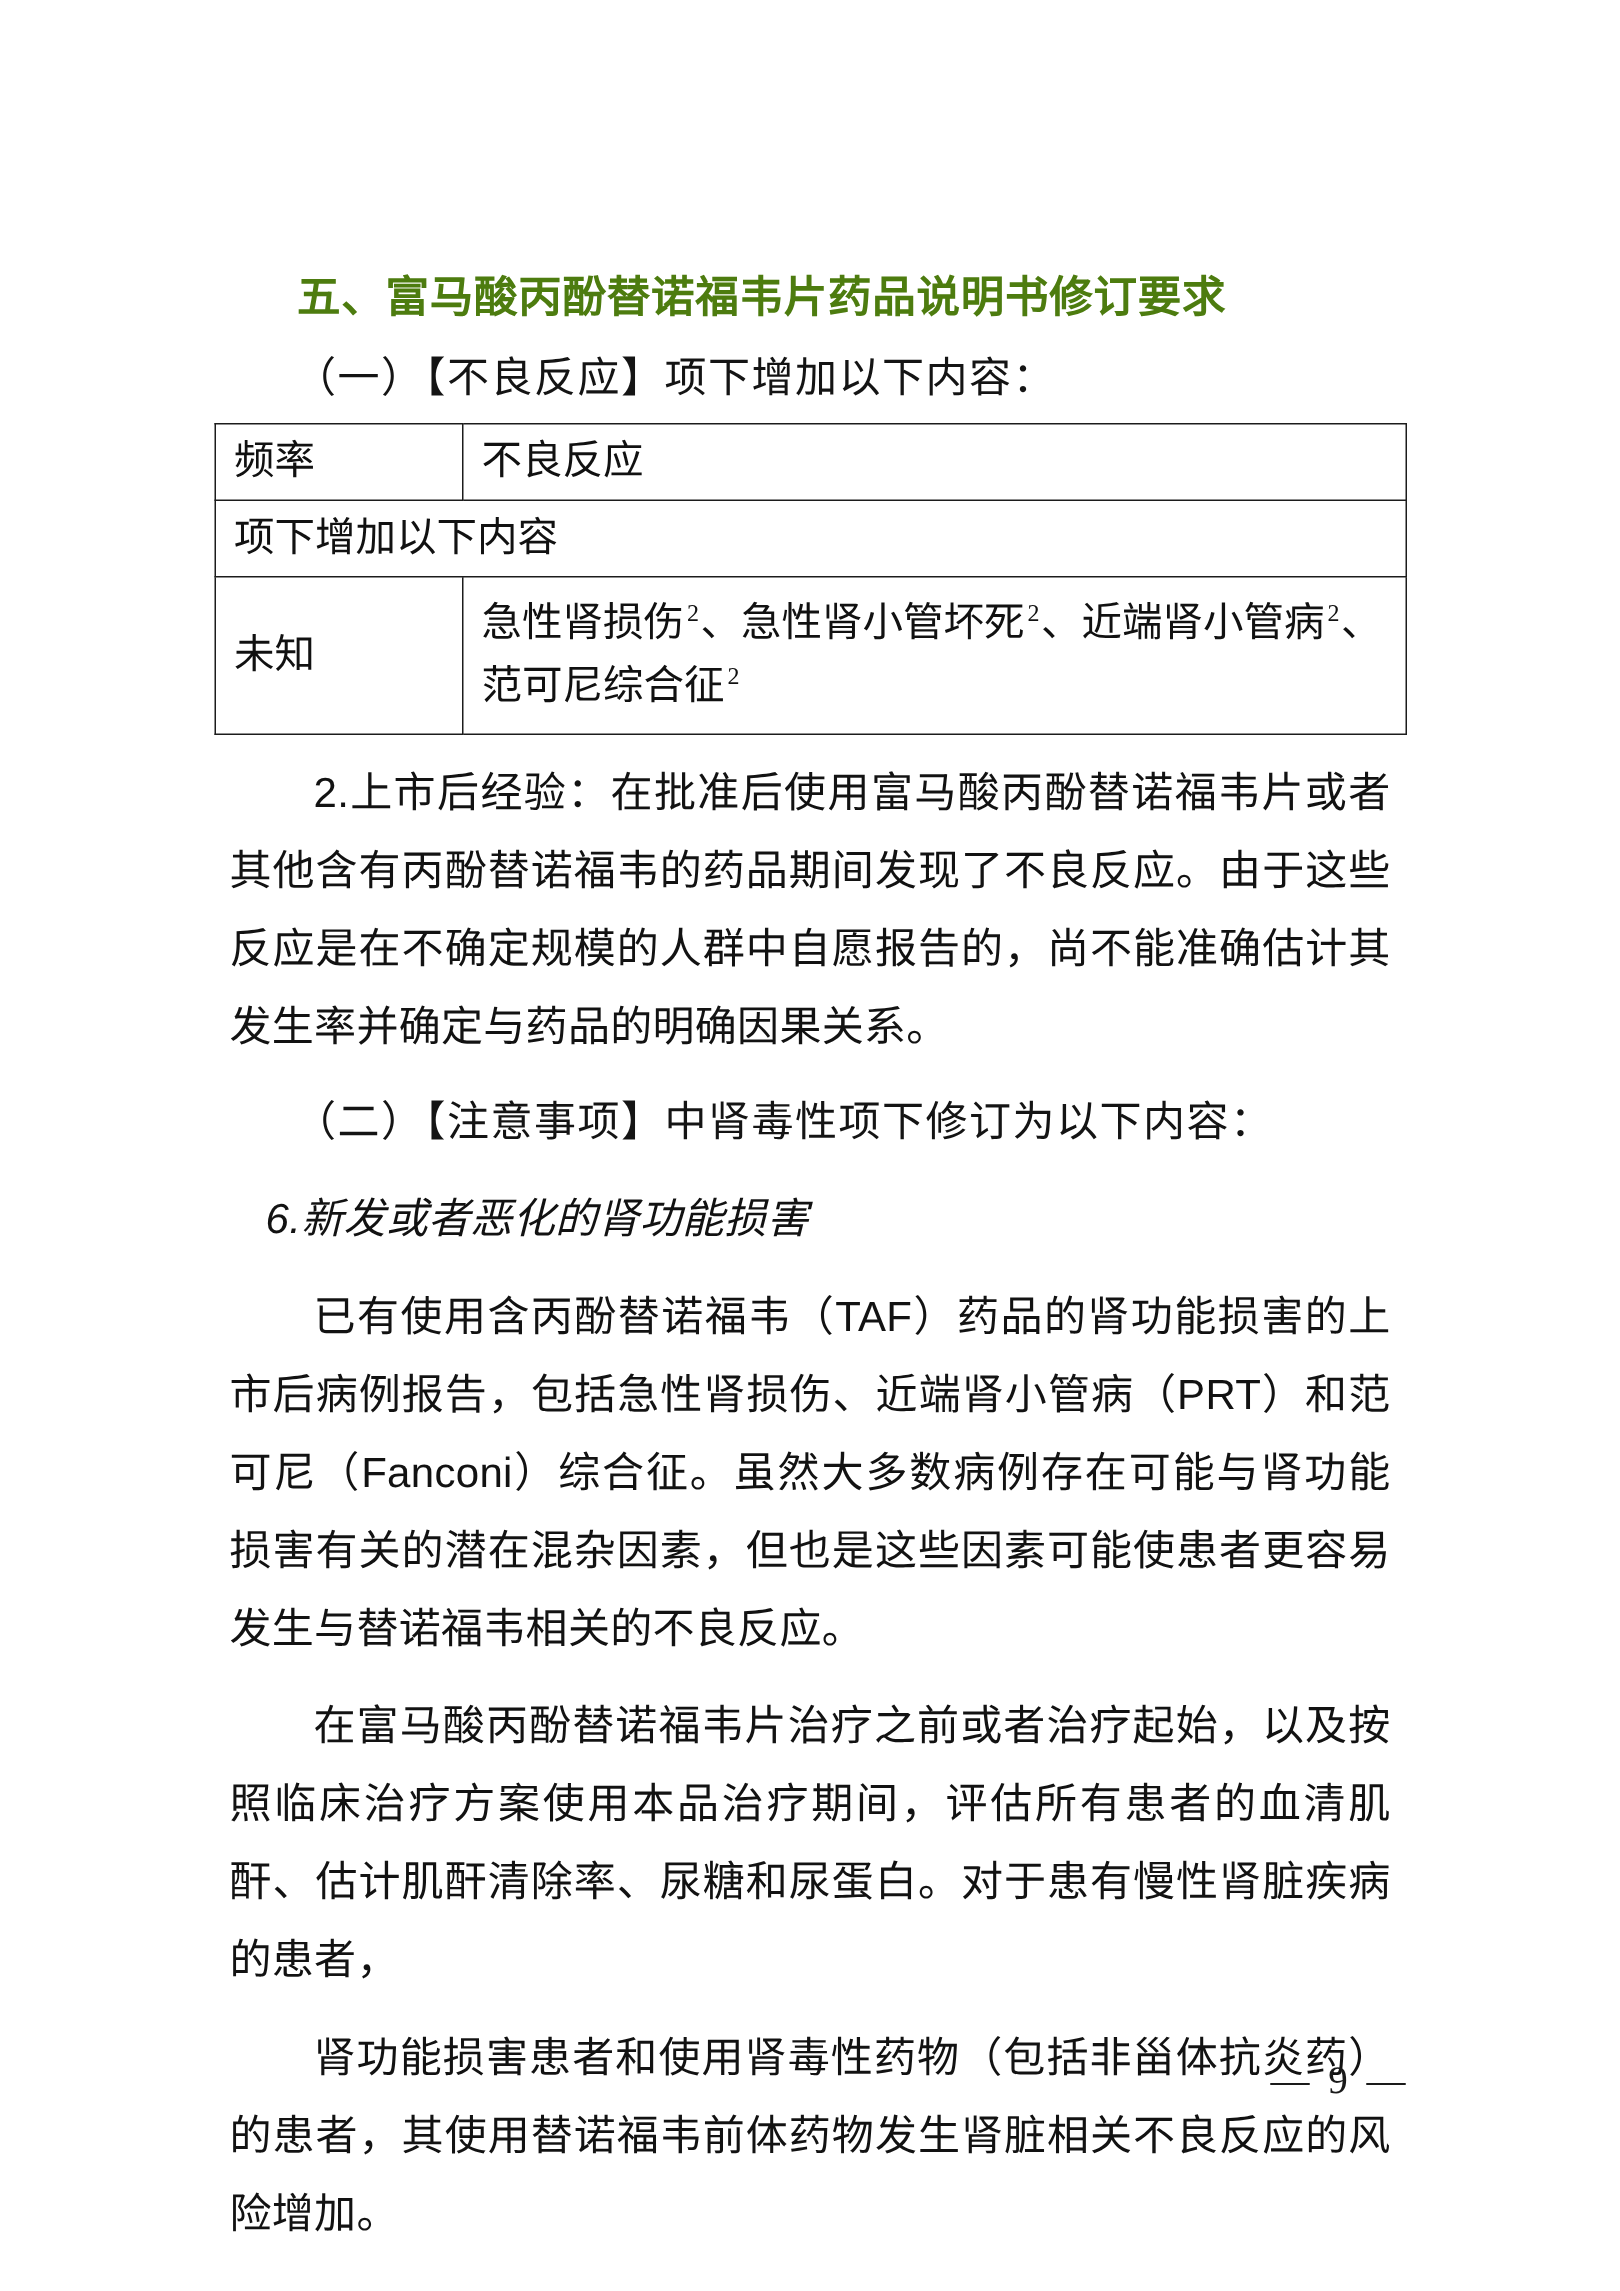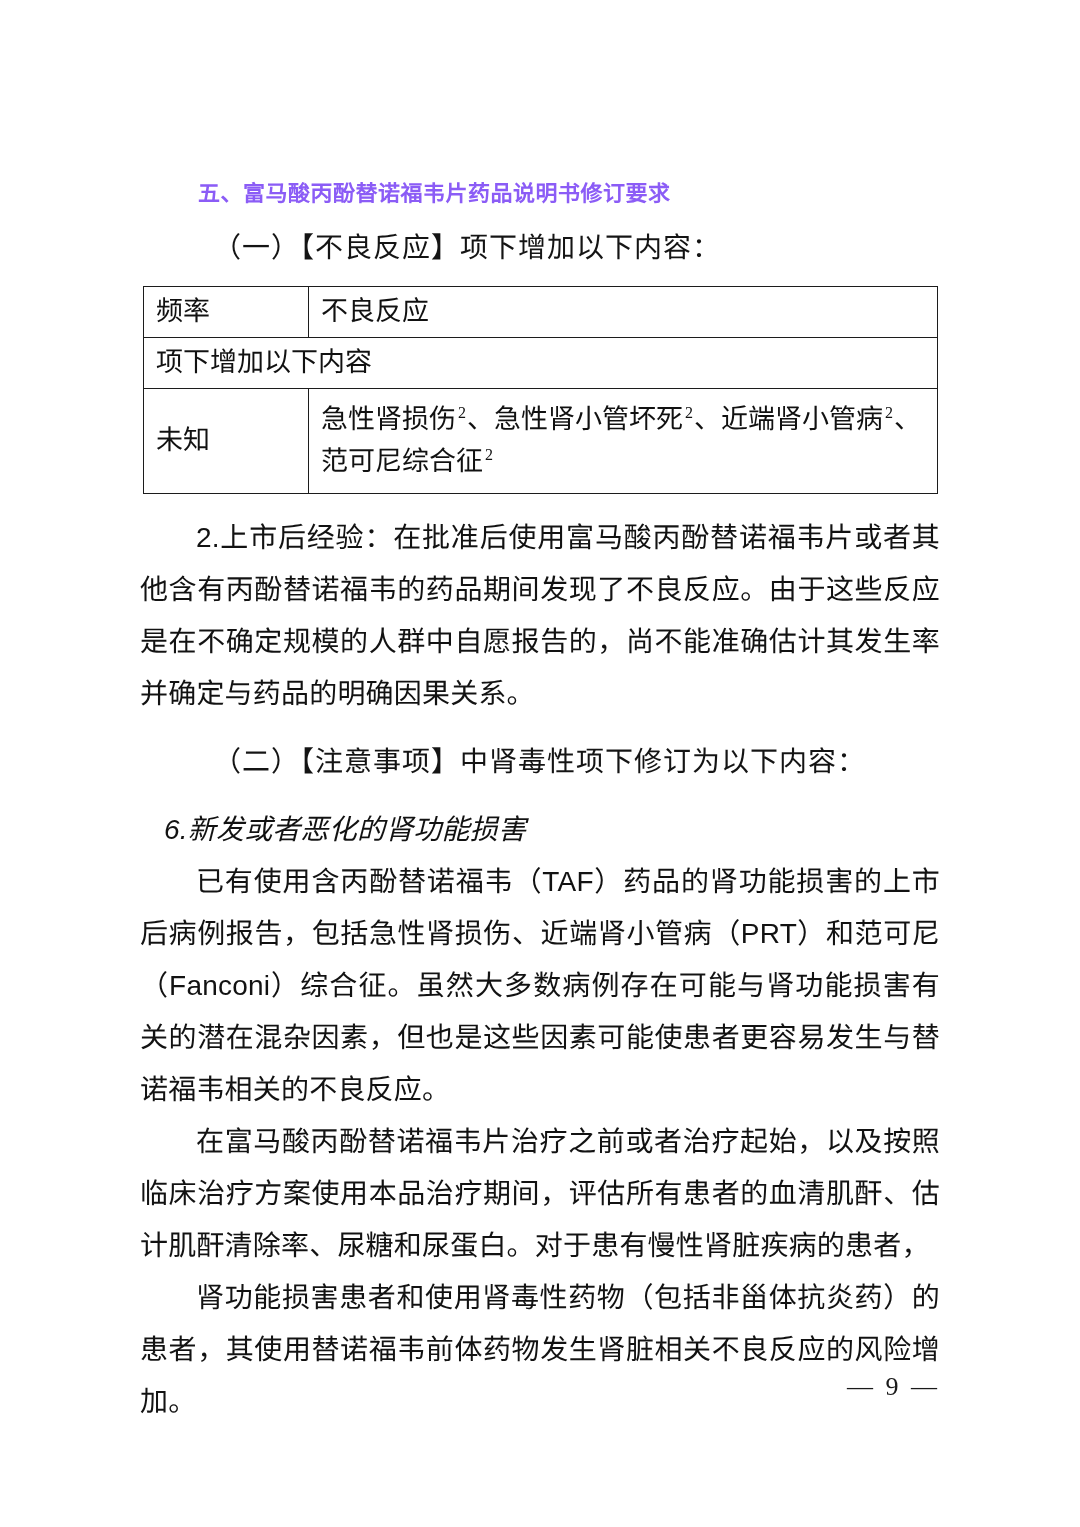--- a/index.html
+++ b/index.html
@@ -35,13 +35,13 @@
 
   
   .h-section {
-    font-size: 22px;
+    font-size: 29px;
     font-weight: bold;
     line-height: 1.45;
     letter-spacing: 0.5px;
     text-indent: 58px;
     margin: 0 0 12px 0;
-    color: #8b5cf6;
+    color: #4d7c0f;
   }
 
   

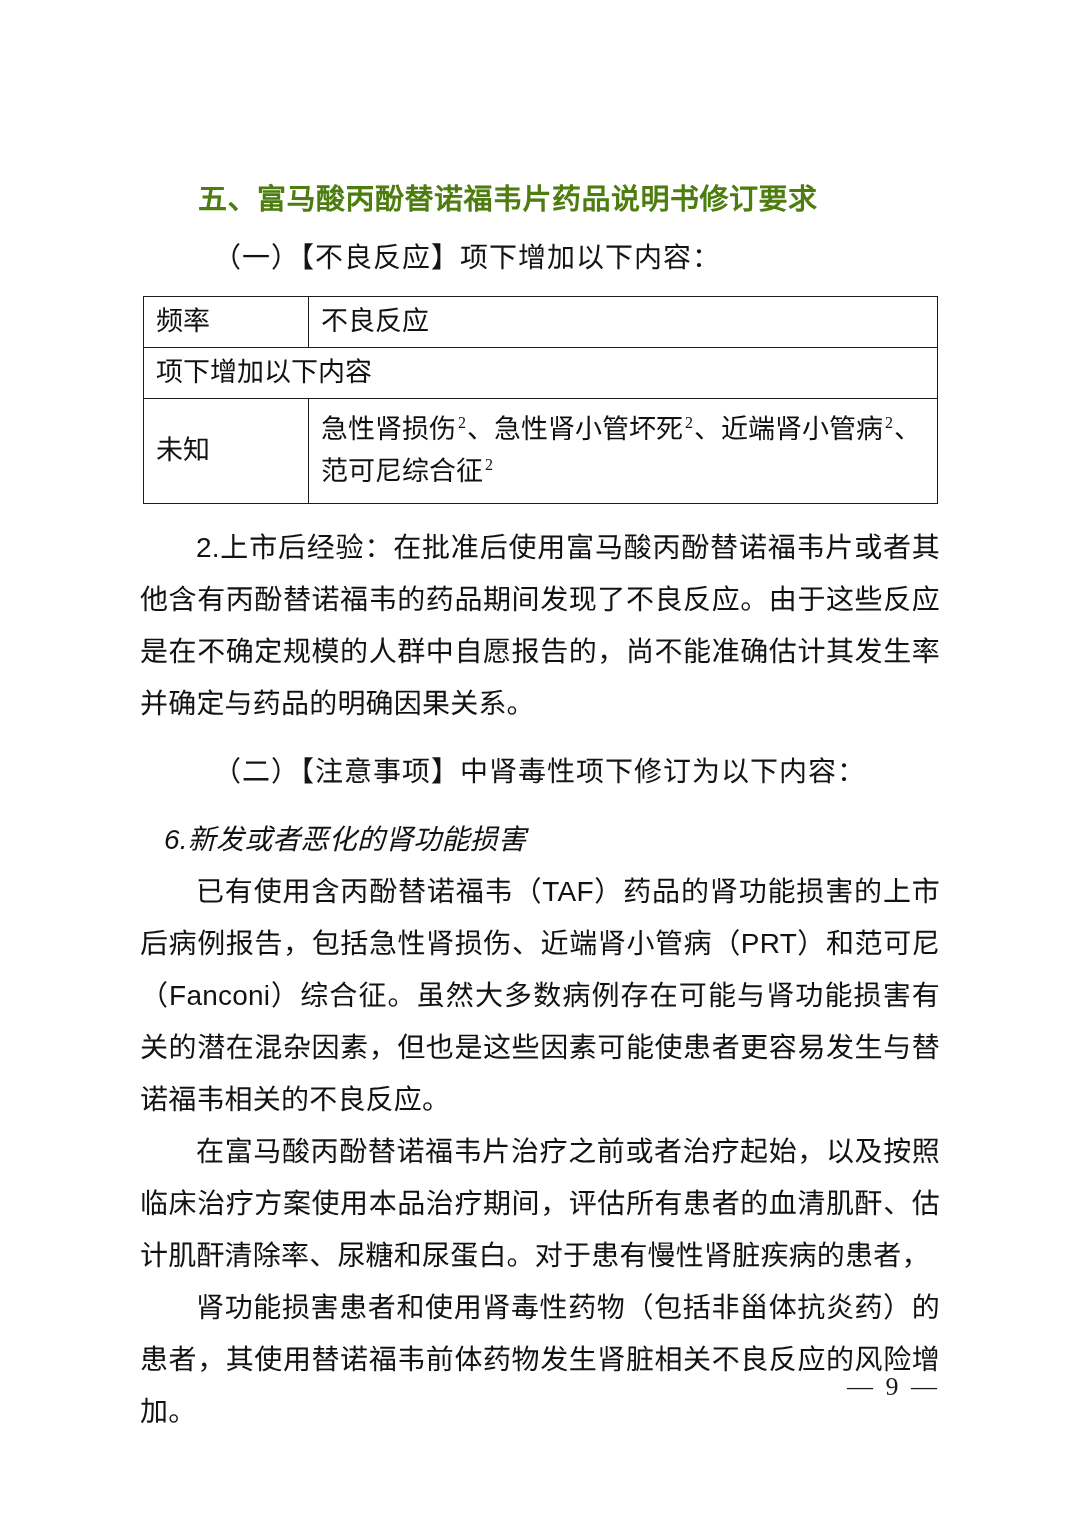--- a/index.html
+++ b/index.html
@@ -50,7 +50,7 @@
     font-size: 28px;
     line-height: 1.5;
     text-indent: 56px;
-    margin: 17px;
+    margin: 0;
     color: #141414;
     letter-spacing: 1px;
   }

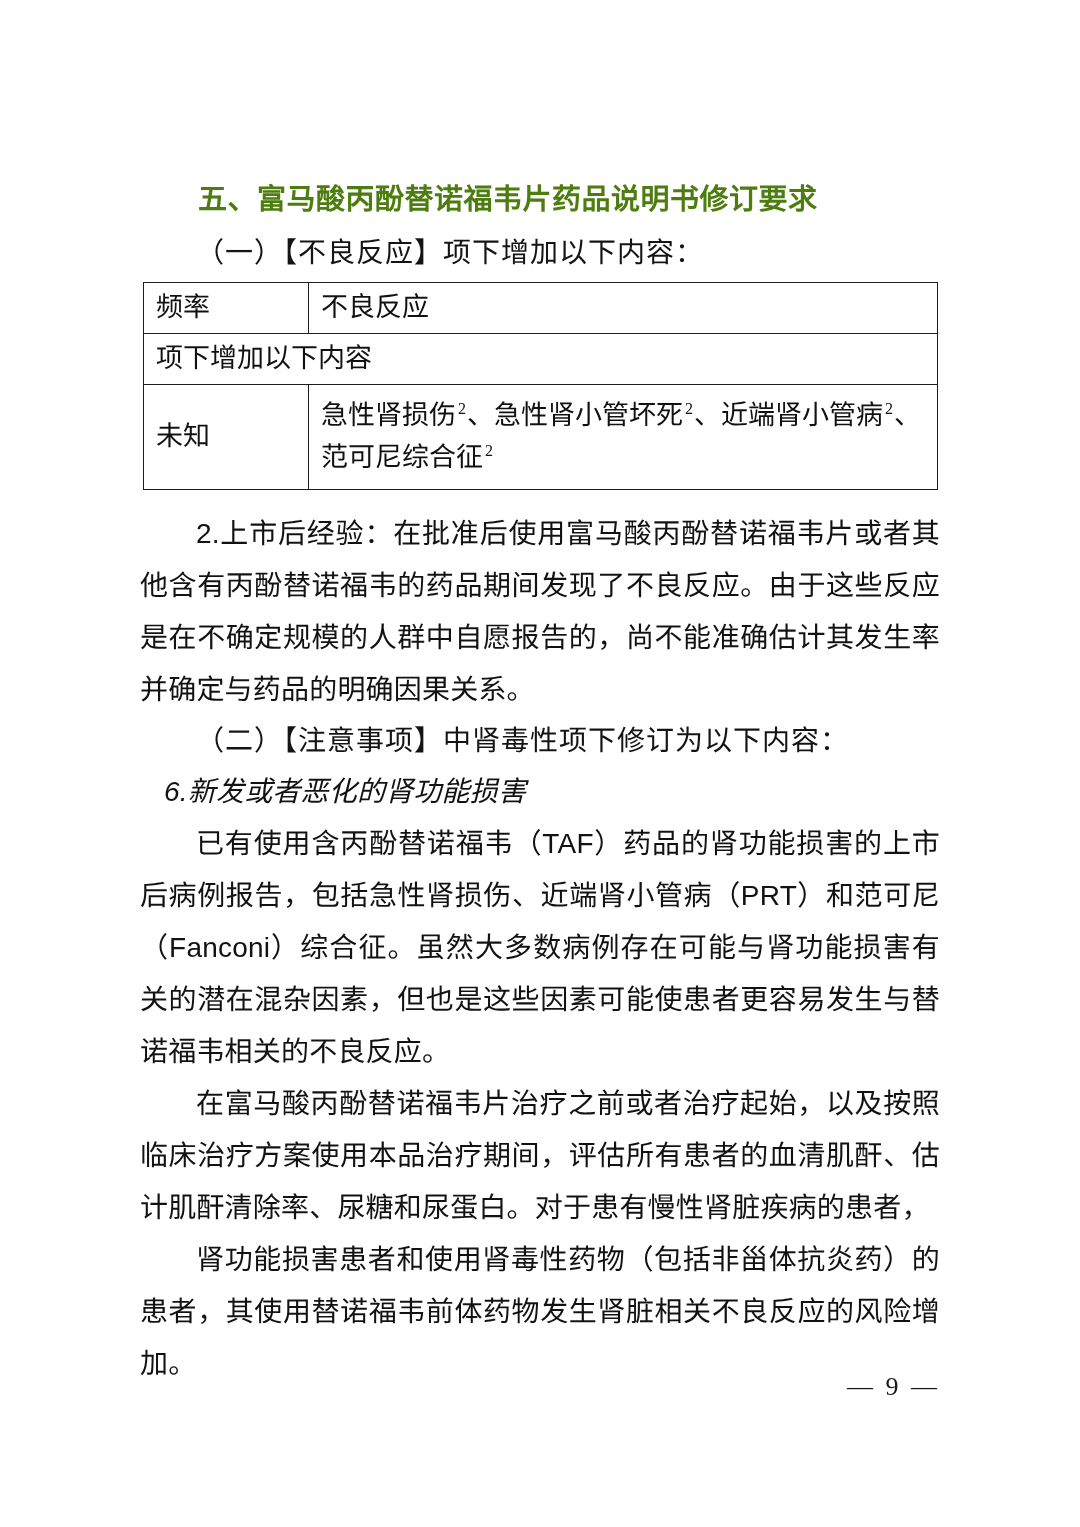--- a/index.html
+++ b/index.html
@@ -57,7 +57,7 @@
 
   
   .tbl-wrap {
-    margin: 8px 0 18px 3px;
+    margin: 8px 0 6px 3px;
   }
   table.adr {
     border-collapse: collapse;

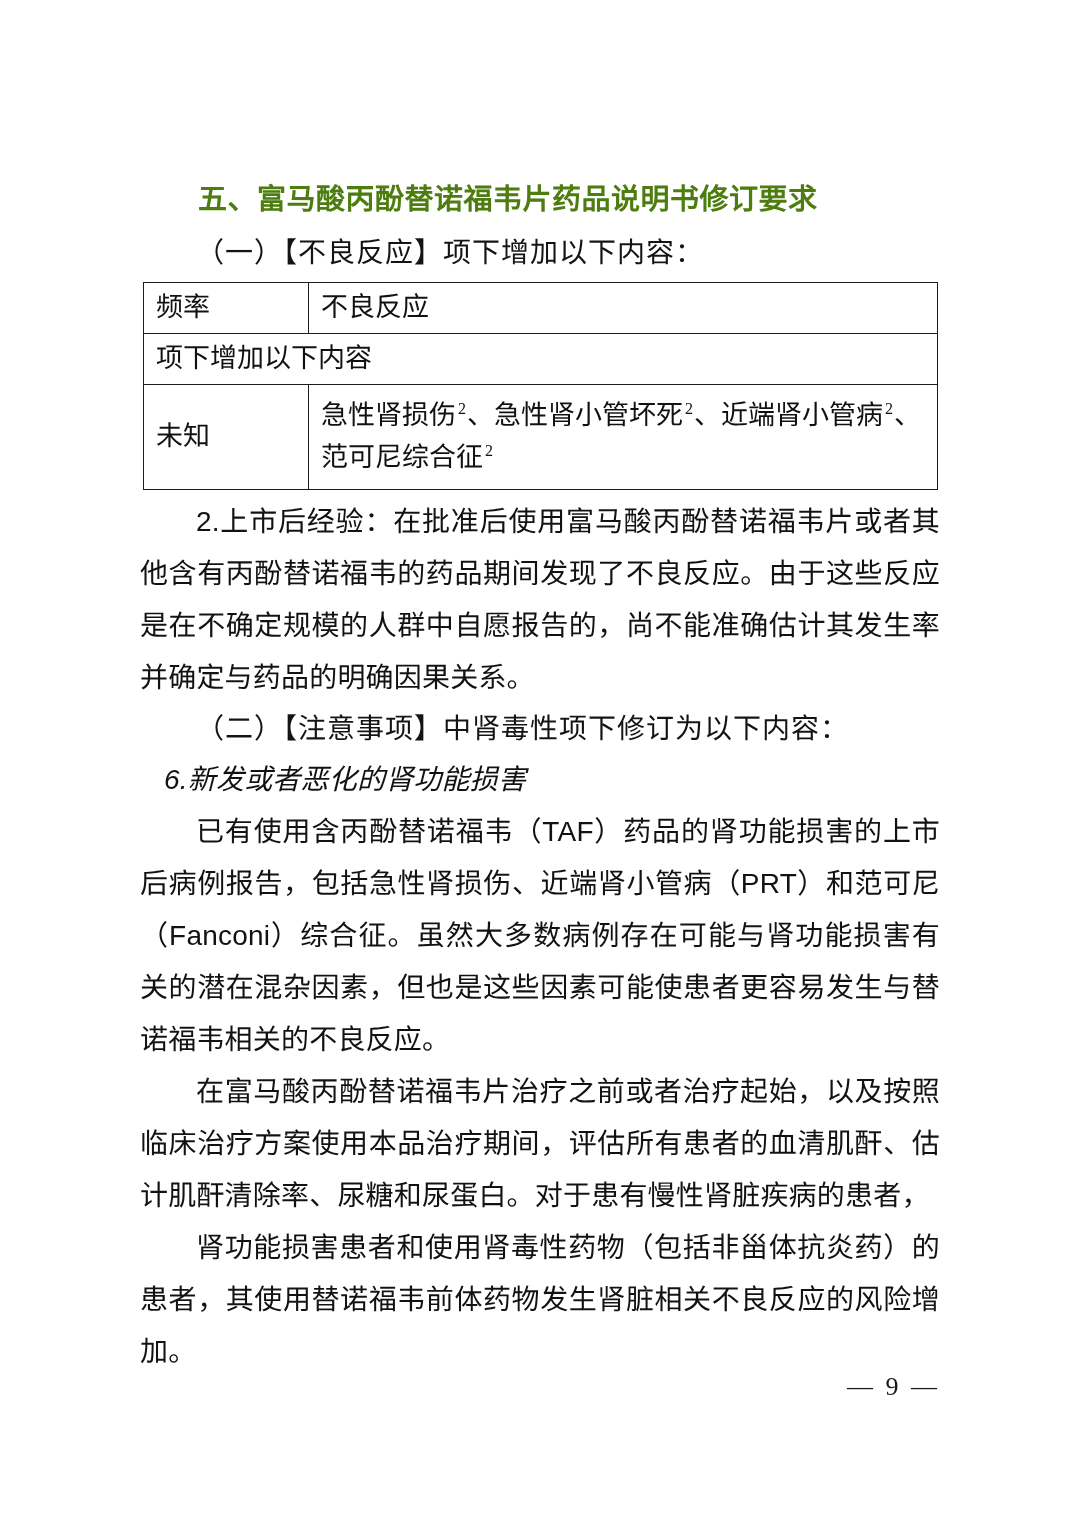--- a/index.html
+++ b/index.html
@@ -87,7 +87,7 @@
   .para {
     font-size: 28px;
     line-height: 52px;
-    margin: 0;
+    margin: 13px;
     text-indent: 56px;
     text-align: justify;
     text-justify: inter-character;

